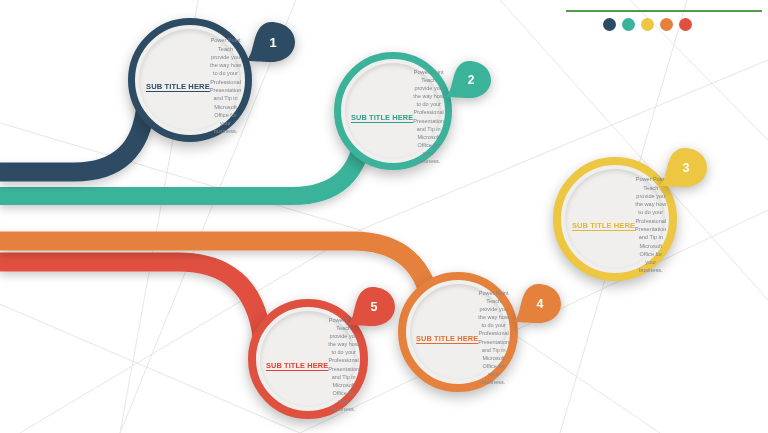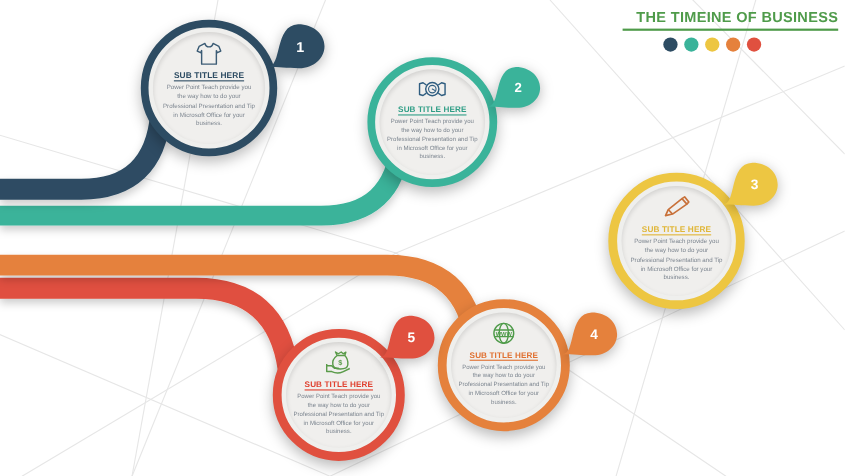--- a/index.html
+++ b/index.html
@@ -119,7 +119,6 @@
   </svg>
 
   <div class="header">
-    <div class="header-title">THE TIMEINE OF BUSINESS</div>
     <div class="header-rule"></div>
     <div class="header-dots">
       <span class="hdot" style="background:#2d4c63"></span>

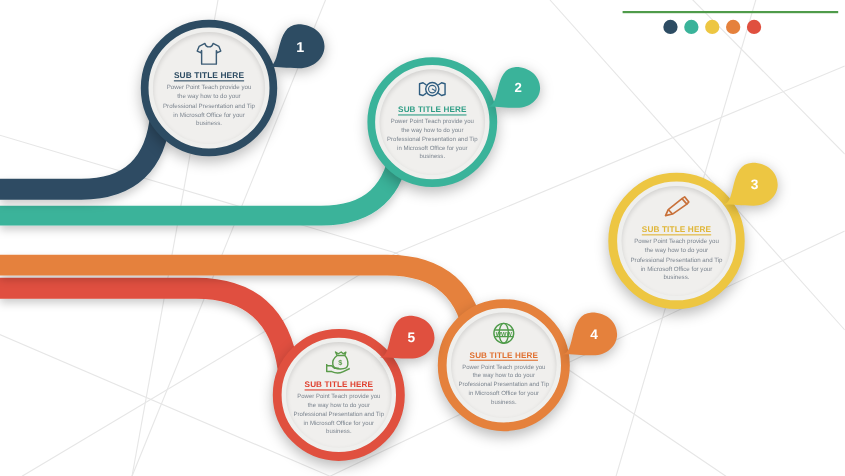--- a/index.html
+++ b/index.html
@@ -46,7 +46,7 @@
     position:absolute;border-radius:50%;
     background:#f0efed;
     box-shadow:inset 0 2px 5px rgba(0,0,0,.13);
-    display:flex;flex-direction:column;align-items:center;
+    display:flex;flex-direction:row;align-items:center;
     box-sizing:border-box;
   }
   .node .icon{display:block;margin:0 auto;}

